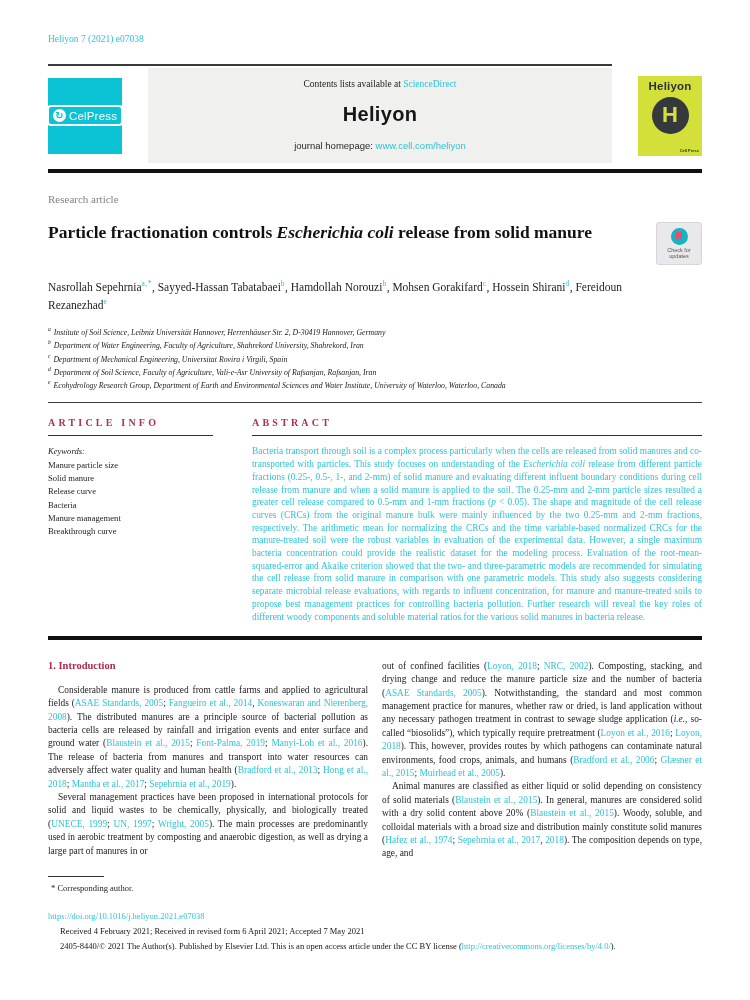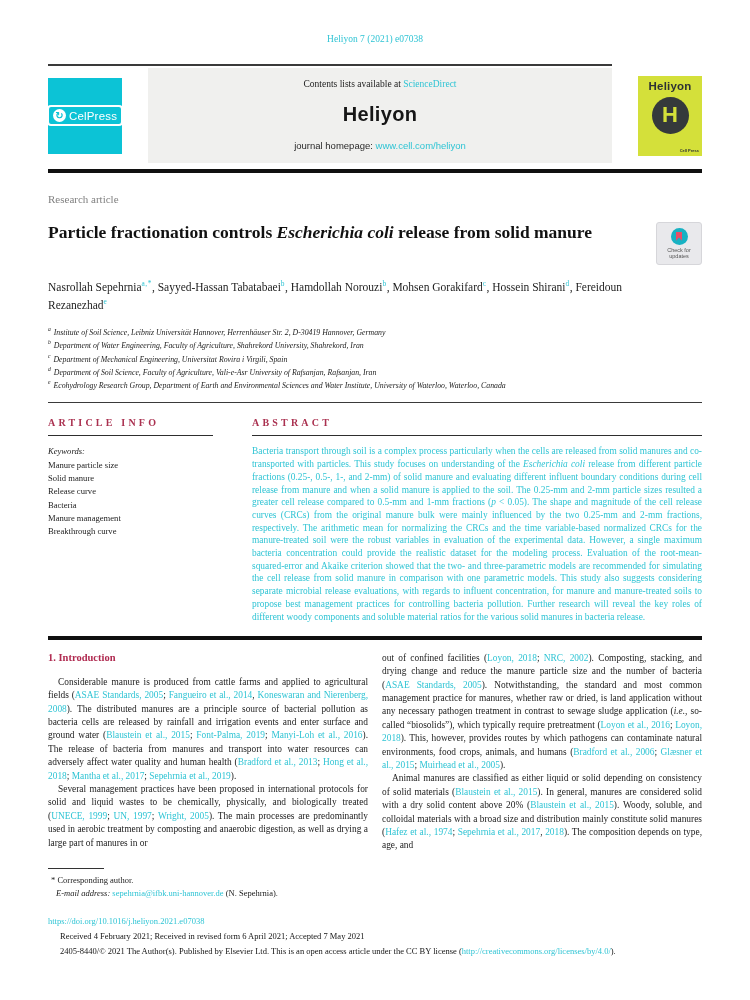--- a/index.html
+++ b/index.html
@@ -21,7 +21,7 @@
     -webkit-font-smoothing:antialiased;
   }
   .page{padding:0 48px;}
-  .citation{margin-top:34px;text-align:center;font-size:9.5px;color:var(--cyan);font-family:Liberation Serif, serif;}
+  .citation{margin-top:34px;text-align:left;font-size:9.5px;color:var(--cyan);font-family:Liberation Serif, serif;}
   
   .header-wrap{position:relative;margin-top:20px;}
   .top-rule{position:absolute;top:0;left:0;width:564px;height:2px;background:#3a3a3a;}

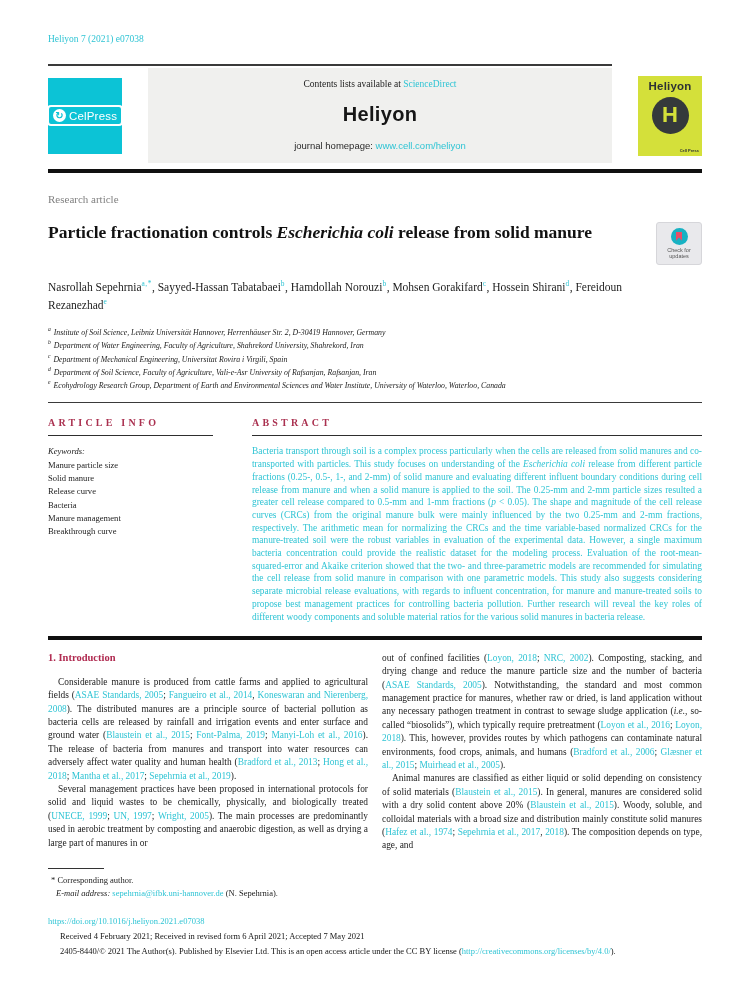--- a/index.html
+++ b/index.html
@@ -70,7 +70,7 @@
   .abstract-text{margin-top:9px;font-size:9.4px;line-height:12.7px;text-align:justify;color:var(--cyan);}
   .abstract-bottom{margin-top:13px;height:3.5px;background:#101010;}
   
-  .columns{display:flex;gap:14px;margin-top:12px;}
+  .columns{display:flex;gap:14px;margin-top:20px;}
   .col{flex:1;min-width:0;}
   .intro-heading{font-size:10.5px;font-weight:bold;color:var(--red2);margin-bottom:13px;}
   .para{font-size:9.4px;line-height:13.4px;text-align:justify;}

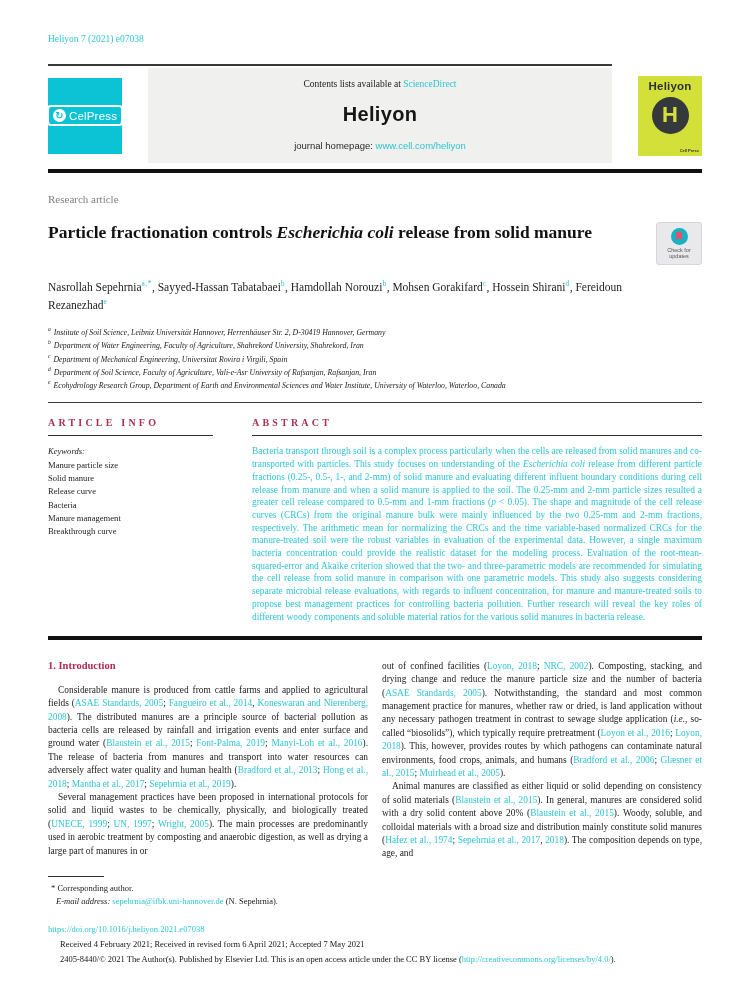--- a/index.html
+++ b/index.html
@@ -177,7 +177,6 @@
       <div class="footnote">
         <div class="fn-rule"></div>
         <div class="fn-line fn-star">* Corresponding author.</div>
-        <div class="fn-line email"><span class="seg-i">E-mail address:</span><span> </span><span class="seg-link">sepehrnia@ifbk.uni-hannover.de</span><span> (N. Sepehrnia).</span></div>
       </div>
     </div>
     <div class="col">

